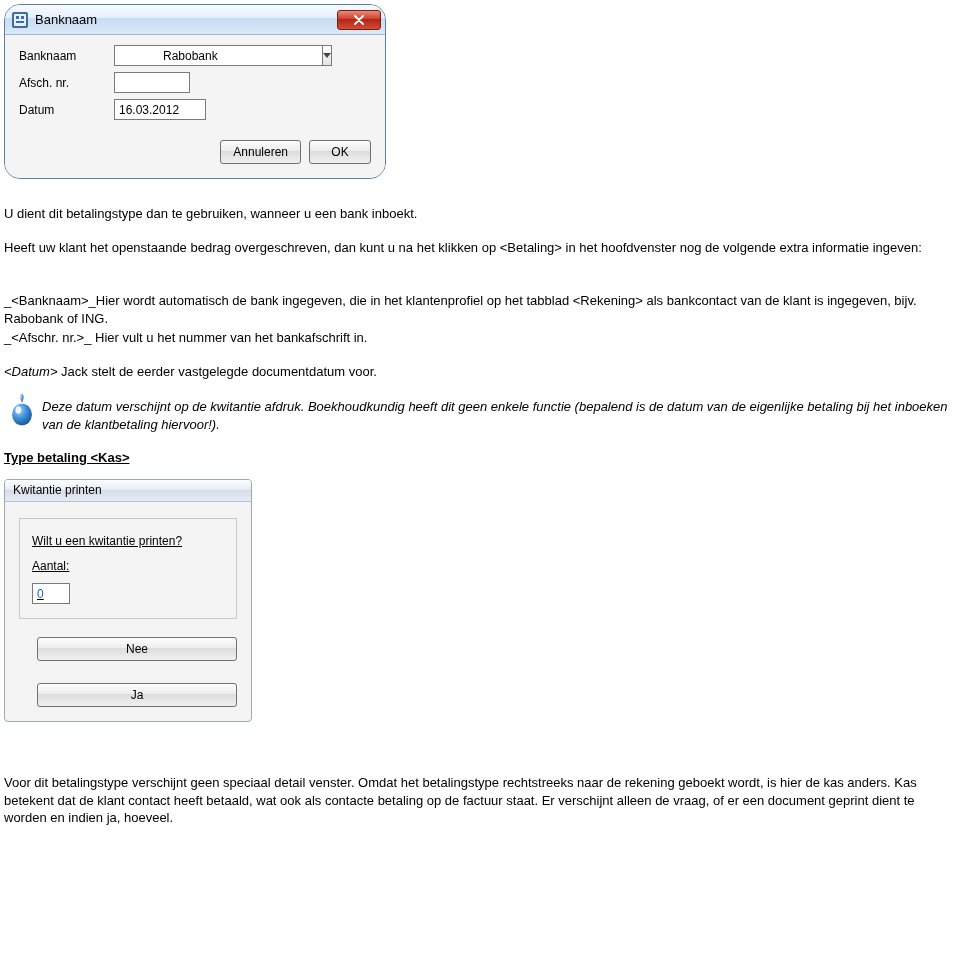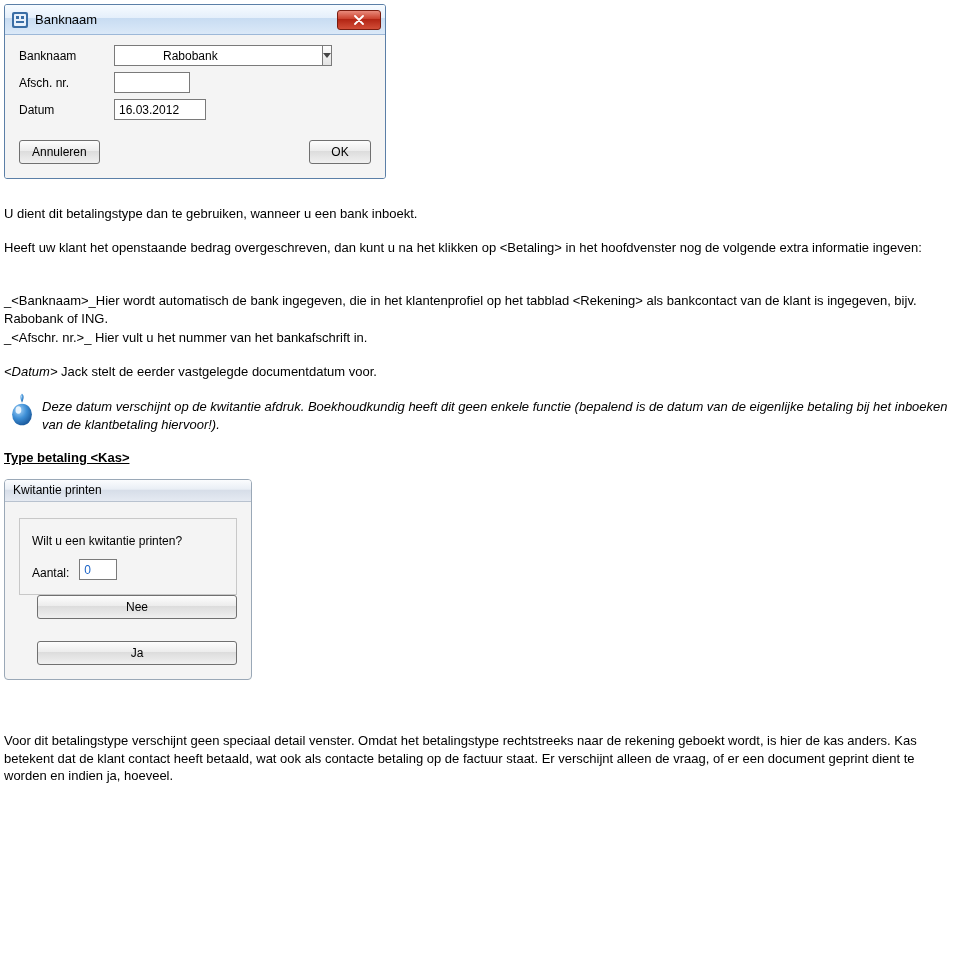--- a/index.html
+++ b/index.html
@@ -16,7 +16,7 @@
   .dialog1 {
     width: 382px;
     border: 1px solid #5b7fa7;
-    border-radius: 3px;
+    border-radius: 16px;
     overflow: hidden;
     font-family: Tahoma, Arial, sans-serif;
     font-size: 12px;

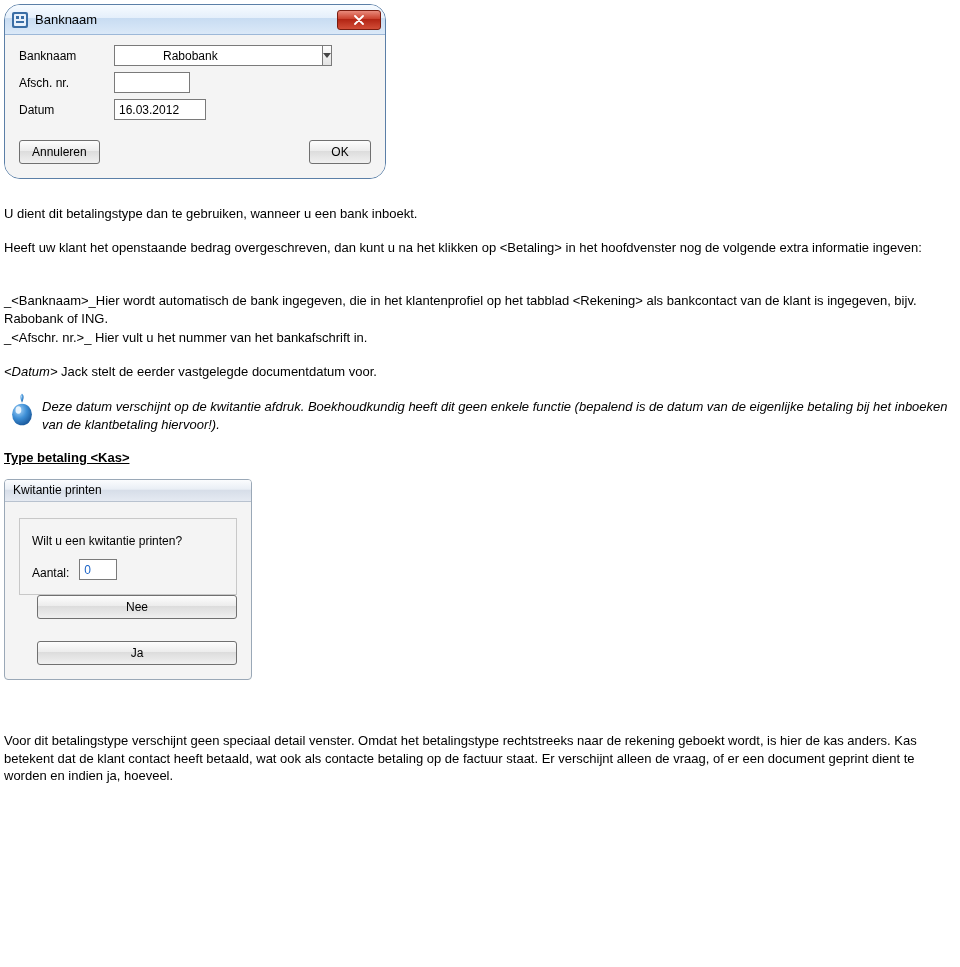--- a/index.html
+++ b/index.html
@@ -87,7 +87,7 @@
   .datum-input { width: 92px; }
   .buttons-row {
     display: flex;
-    justify-content: space-between;
+    justify-content: flex-end;
     gap: 8px;
     margin-top: 20px;
   }

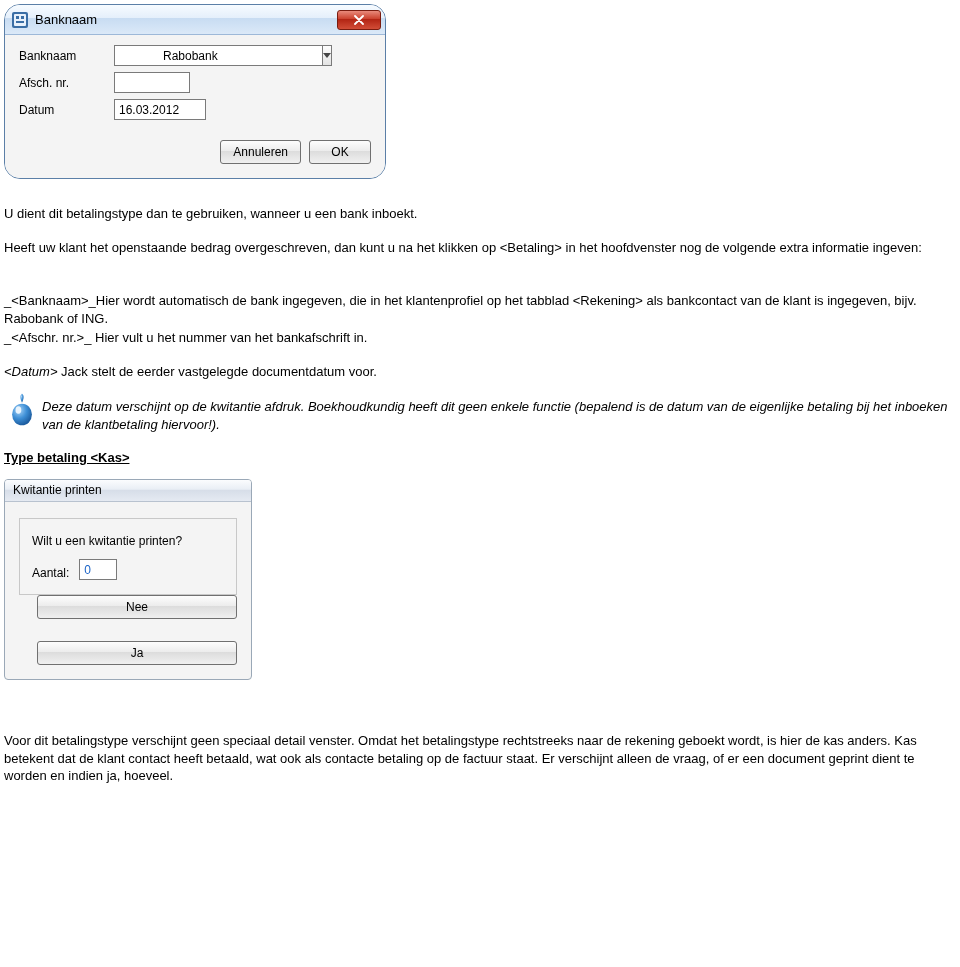--- a/index.html
+++ b/index.html
@@ -142,6 +142,8 @@
   .group-box {
     border: 1px solid #c8c8c8;
     padding: 14px 20px 14px 12px;
+    margin-bottom: 18px;
+    text-decoration: underline;
   }
   .group-box .prompt {
     margin: 0 0 10px 0;

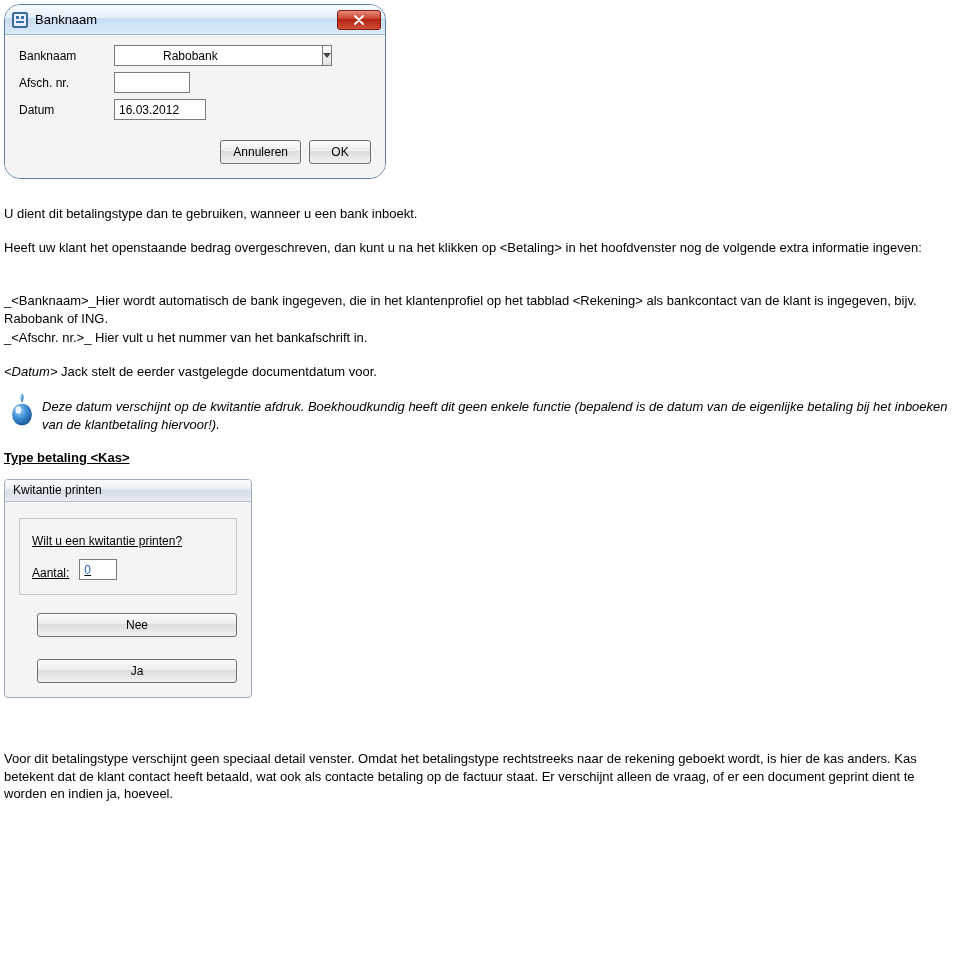--- a/index.html
+++ b/index.html
@@ -150,7 +150,7 @@
     line-height: 1.35;
   }
   .aantal-row {
-    display: flex; align-items: flex-end; gap: 10px;
+    display: flex; align-items: flex-start; gap: 10px; flex-direction: column;
   }
   .aantal-input {
     width: 38px; height: 21px;

